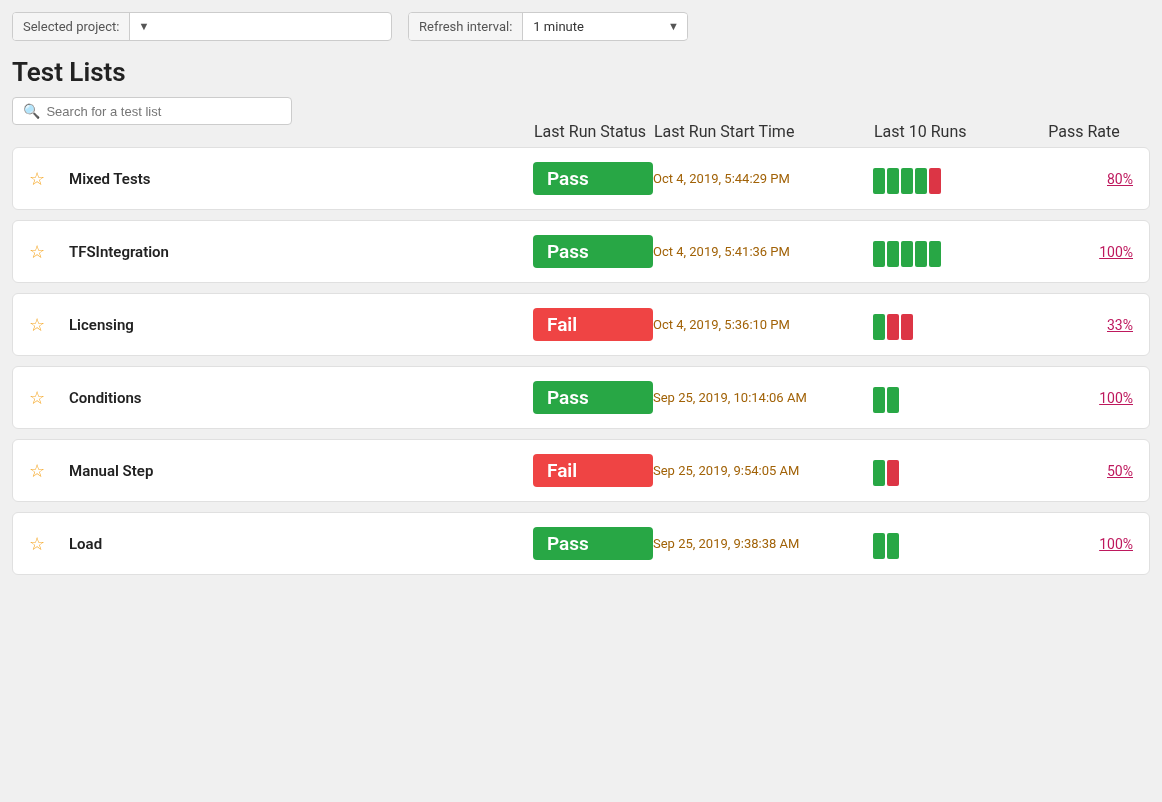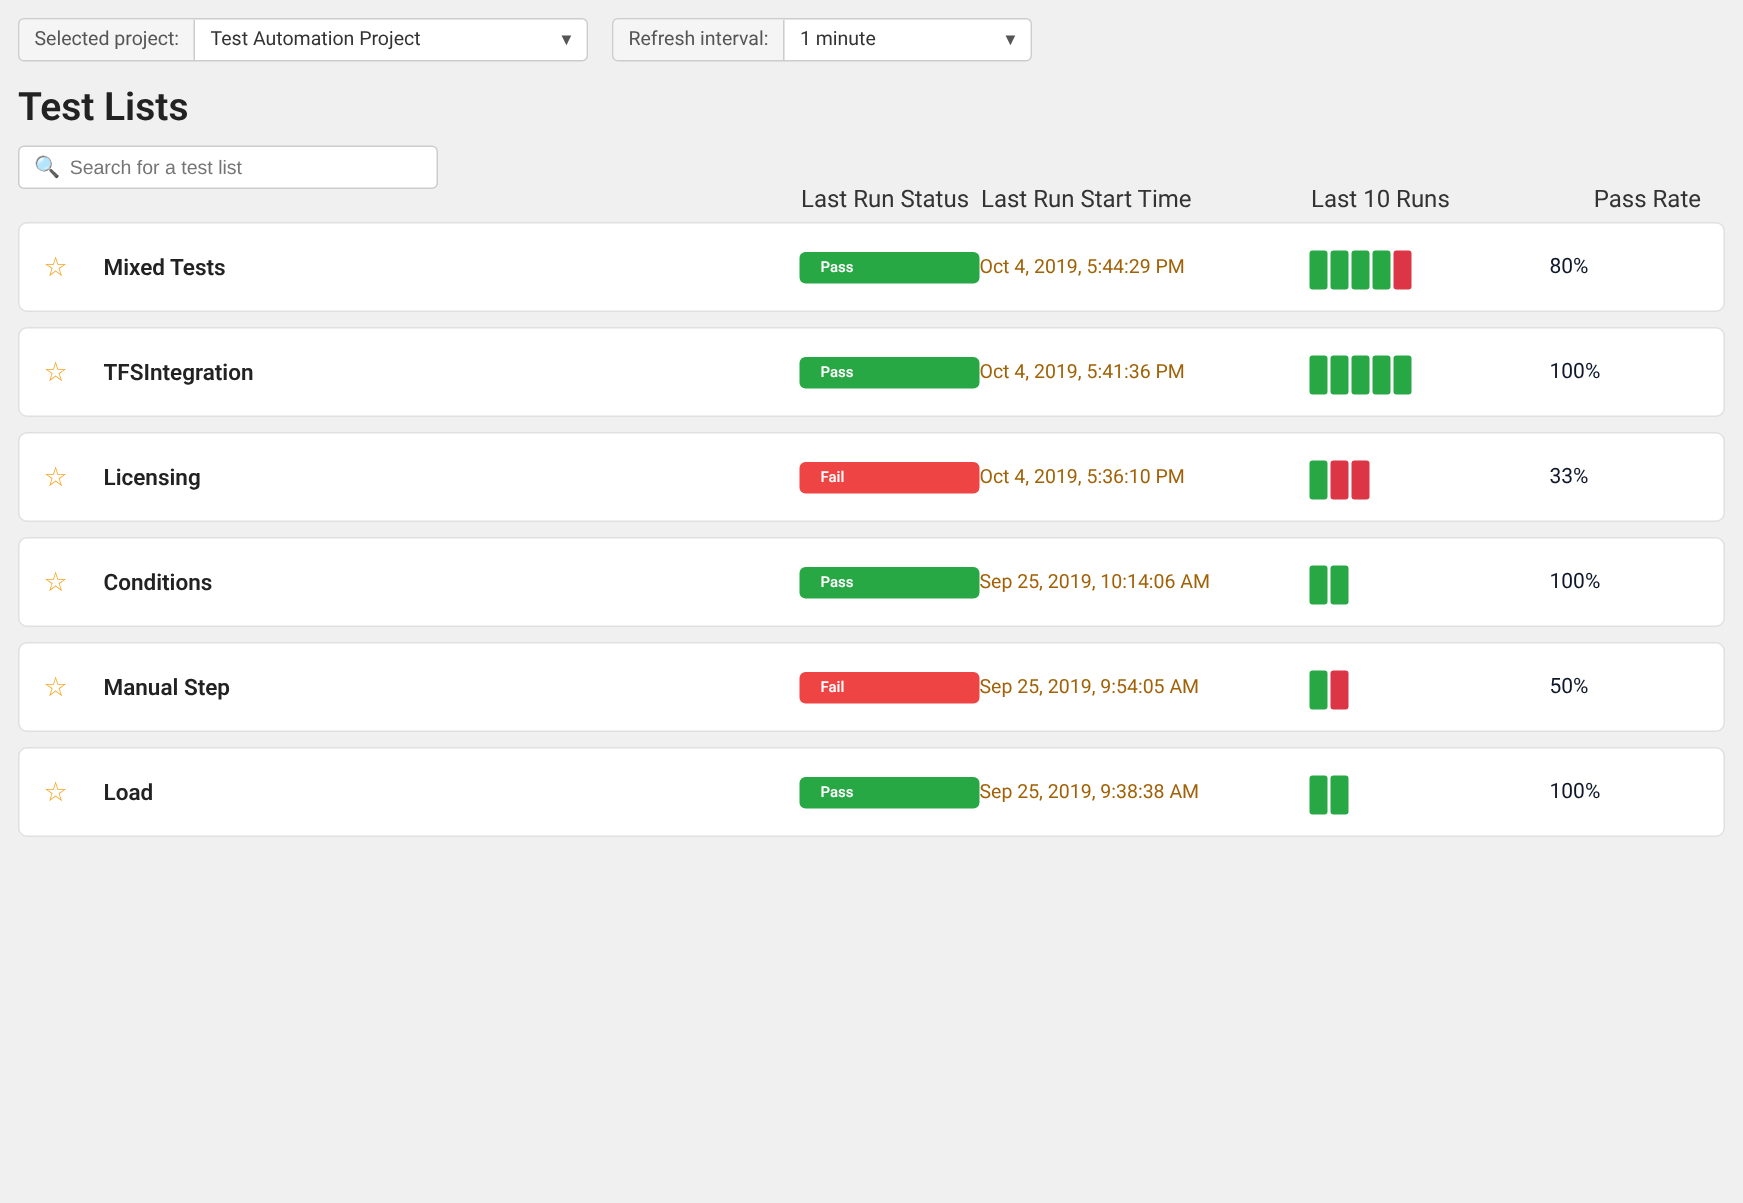--- a/index.html
+++ b/index.html
@@ -174,7 +174,6 @@
 <div class="top-bar">
   <div class="dropdown-group project-dropdown">
     <span class="dropdown-label">Selected project:</span>
-    <span class="dropdown-value">Test Automation Project</span>
     <span class="dropdown-arrow">▼</span>
   </div>
   <div class="dropdown-group refresh-dropdown">

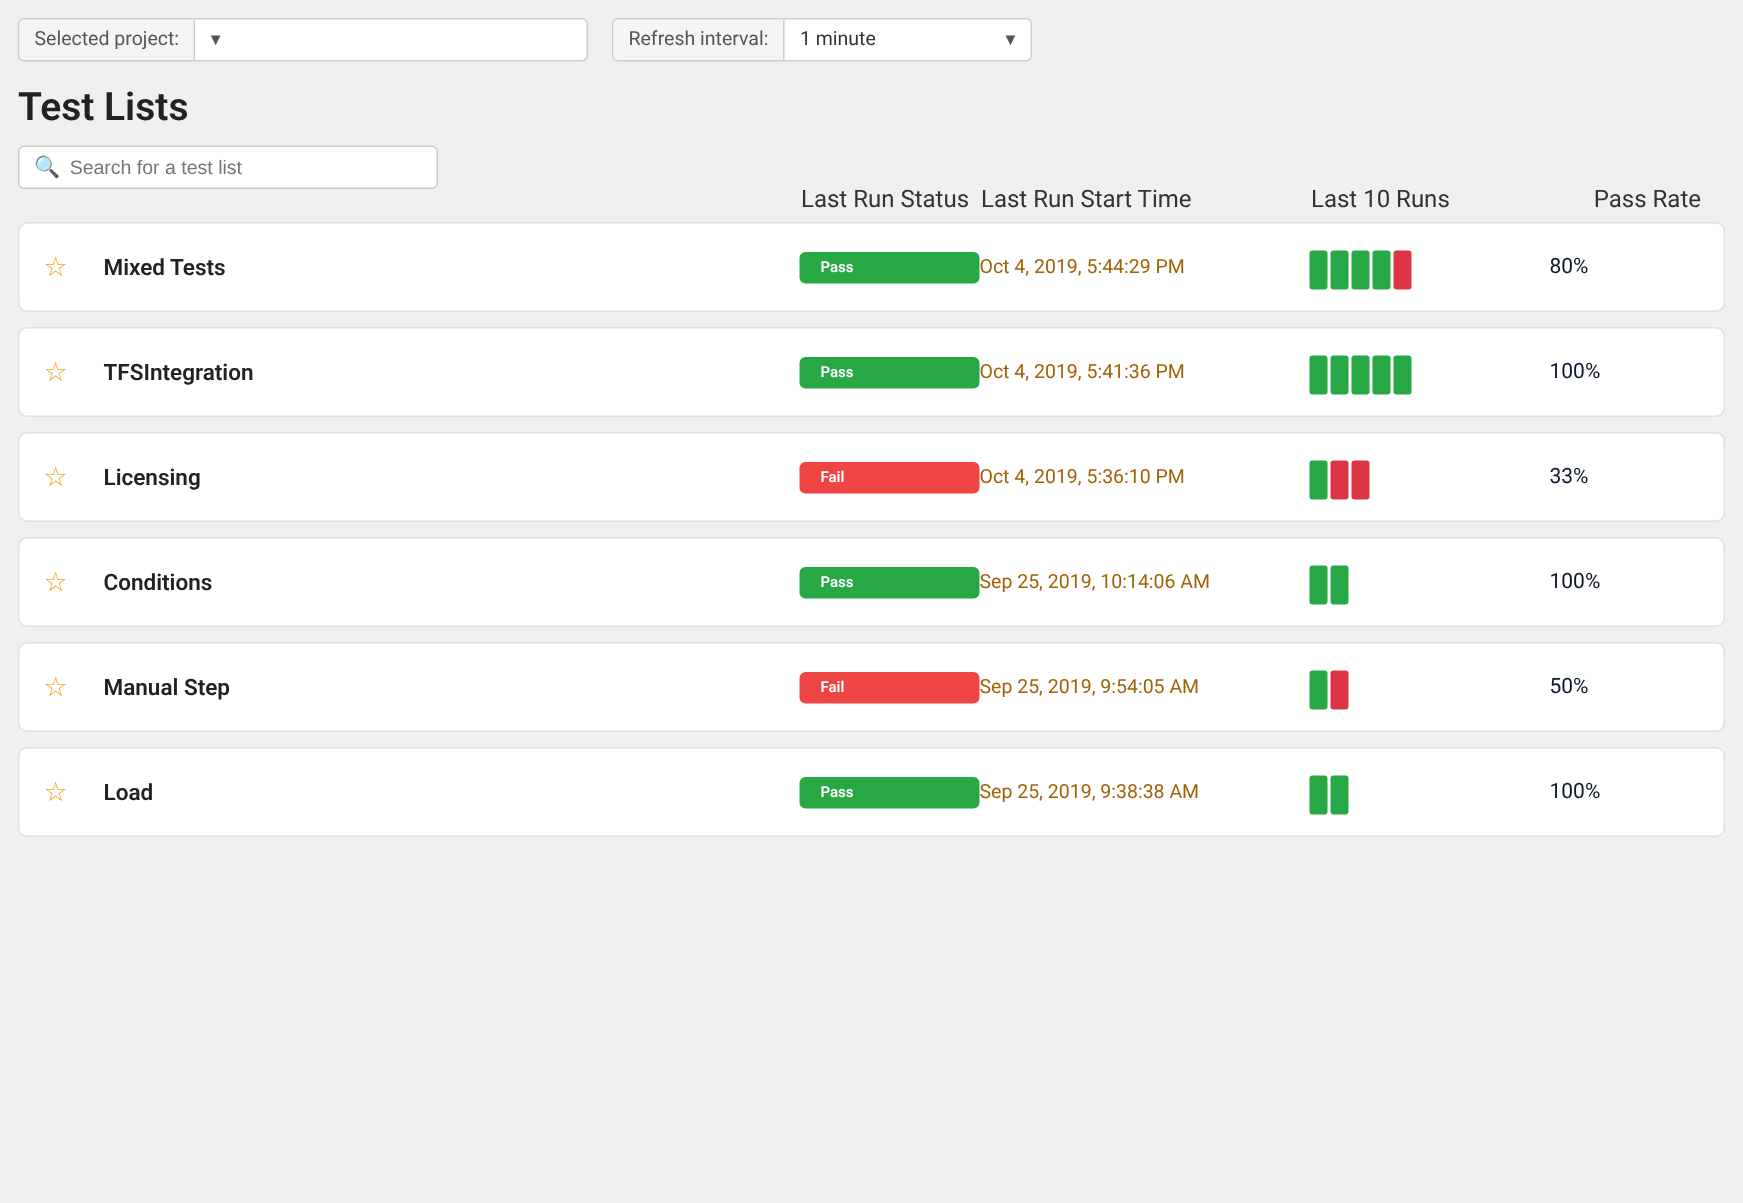--- a/index.html
+++ b/index.html
@@ -93,7 +93,7 @@
     }
 
     .col-pass-rate {
-      text-align: right;
+      text-align: center;
       line-height: 1.2;
     }
 

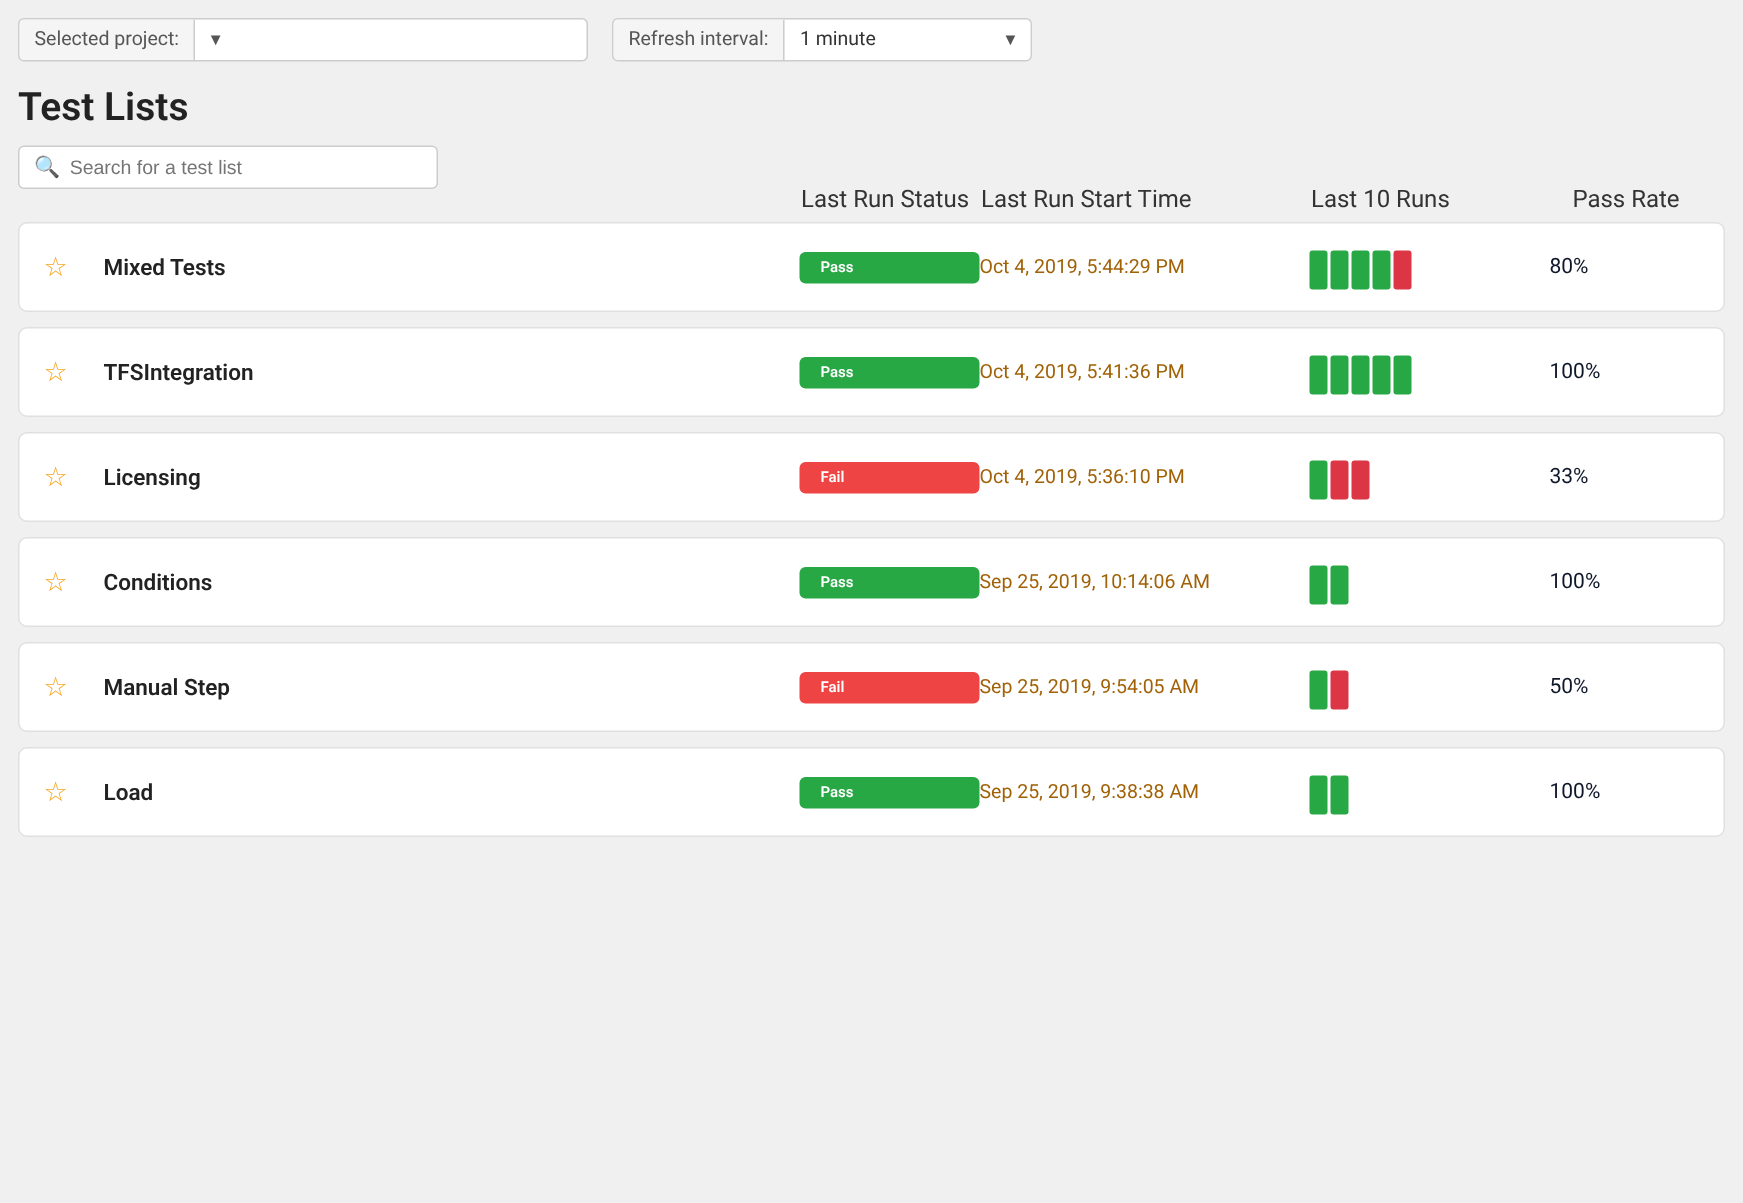--- a/index.html
+++ b/index.html
@@ -124,7 +124,7 @@
       display: inline-block;
       padding: 5px 14px;
       border-radius: 4px;
-      font-size: 10px;
+      font-size: 19px;
       font-weight: 600;
       color: #fff;
     }

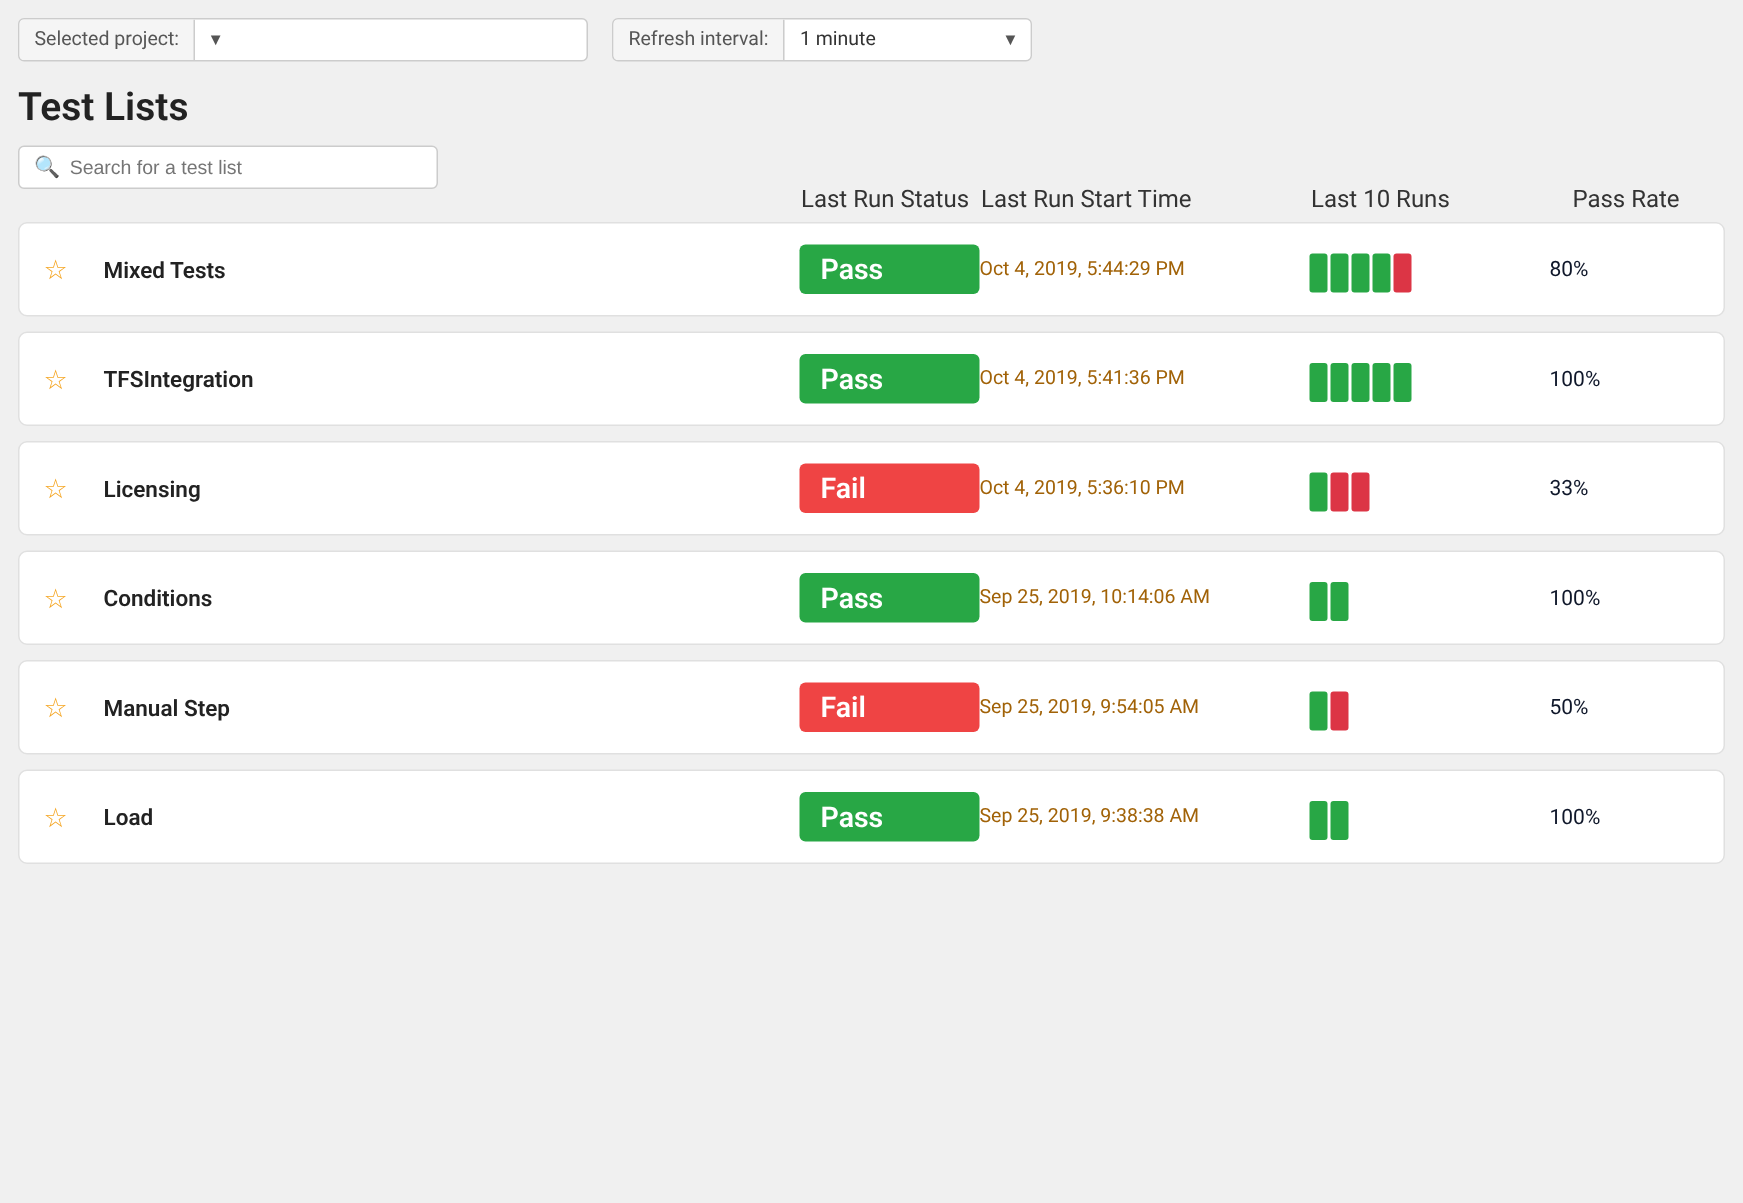--- a/index.html
+++ b/index.html
@@ -164,8 +164,10 @@
     }
 
     .pass-rate {
+      text-align: right;
       font-size: 14px;
-      color: #0f172a;
+      color: #be185d;
+      text-decoration: underline;
     }
   </style>
 </head>

